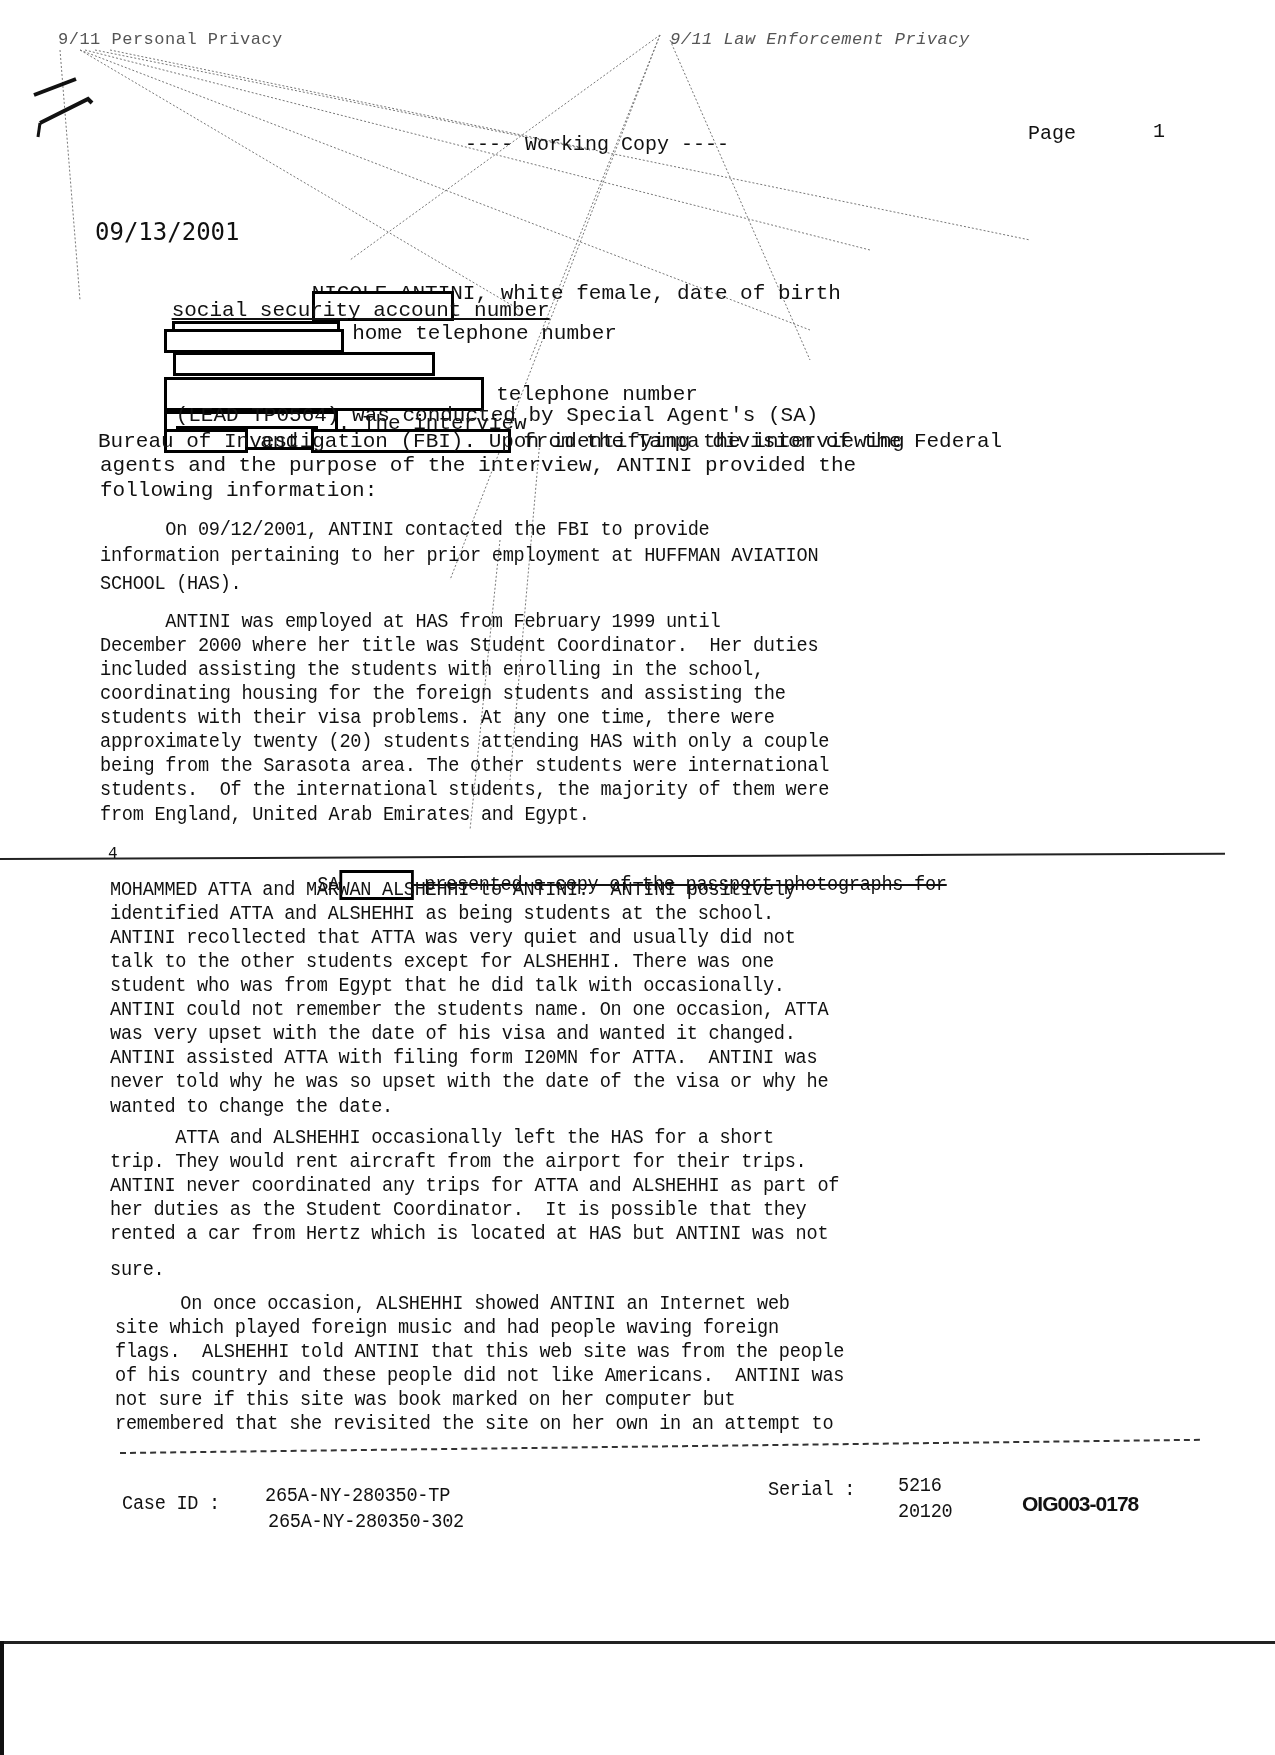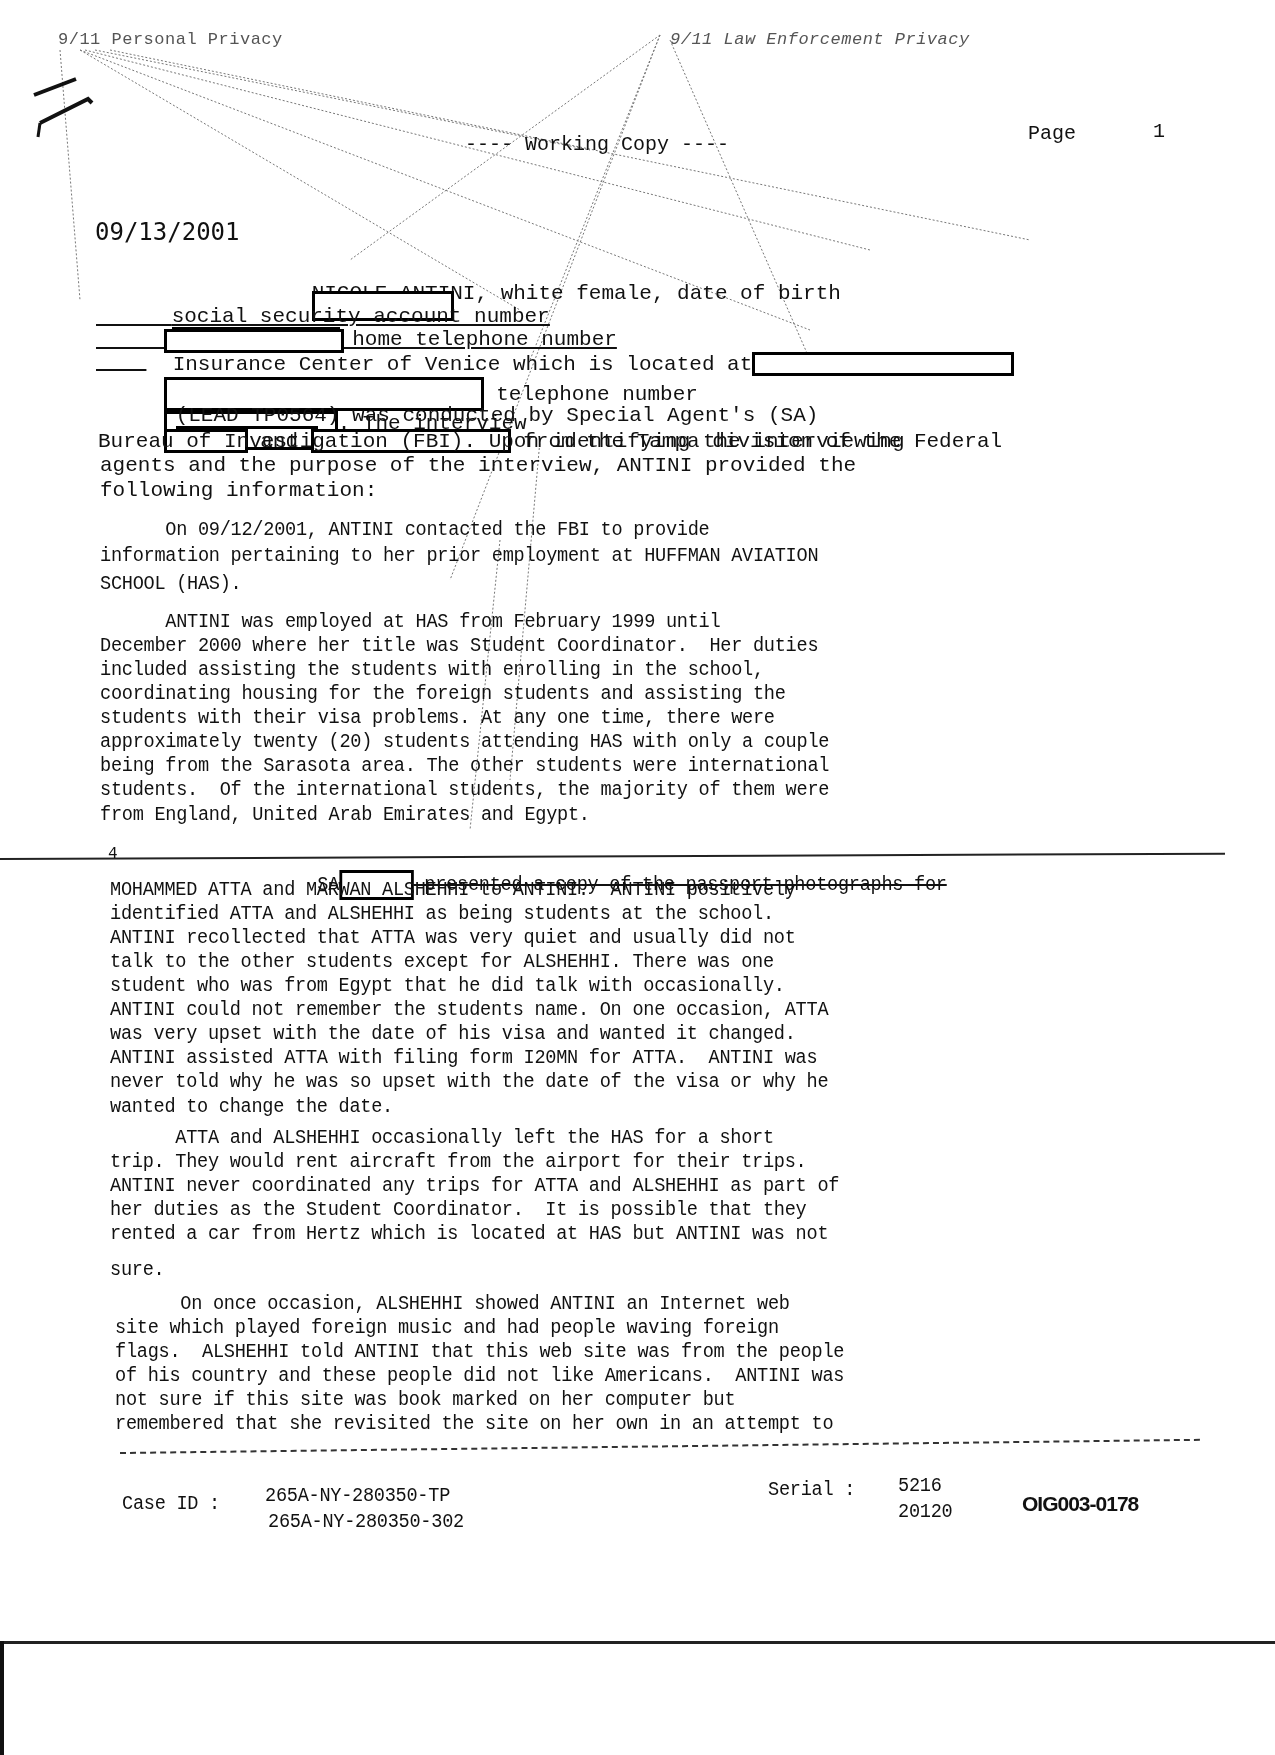--- a/index.html
+++ b/index.html
@@ -61,7 +61,7 @@
       <span>NICOLE ANTINI, white female, date of birth</span>
       <span class="redact" style="width:142px;height:30px;margin-top:-16px;"></span>
     </div>
-    <div class="line" style="left:96px;top:285px;text-decoration:underline;">
+    <div class="line" style="left:96px;top:279px;">
       <span style="text-decoration:underline;">social security account number</span>
       <span class="redact" style="width:168px;"></span><span> home telephone number</span>
     </div>

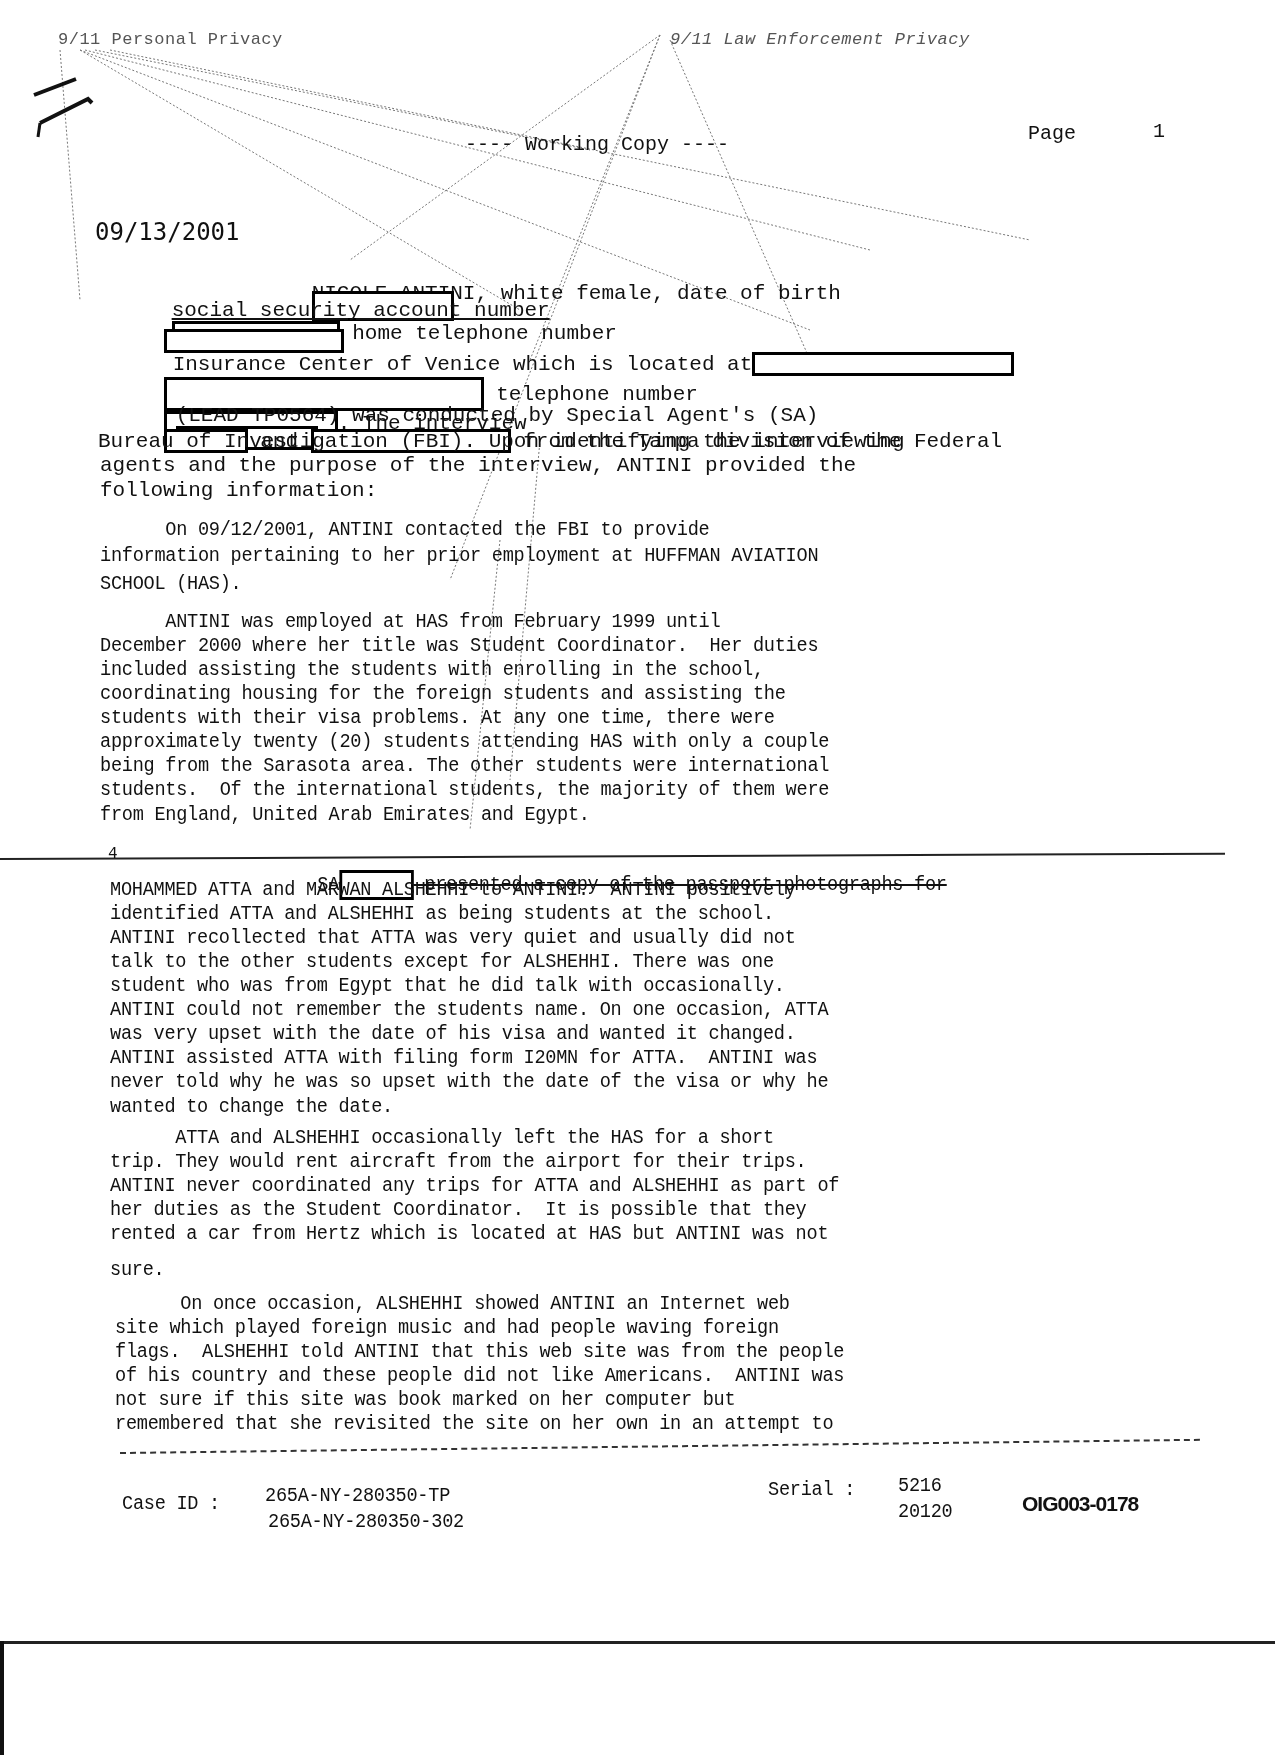--- a/index.html
+++ b/index.html
@@ -69,7 +69,7 @@
       <span class="redact" style="width:180px;"></span>
     </div>
     <div class="line" style="left:97px;top:331px;">
-      <span>Insurance Center of Venice which is located at</span><span class="redact" style="width:262px;"></span>
+      <span class="redact" style="width:262px;"></span>
     </div>
     <div class="line" style="left:88px;top:356px;">
       <span class="redact" style="width:320px;height:34px;"></span><span> telephone number</span>

